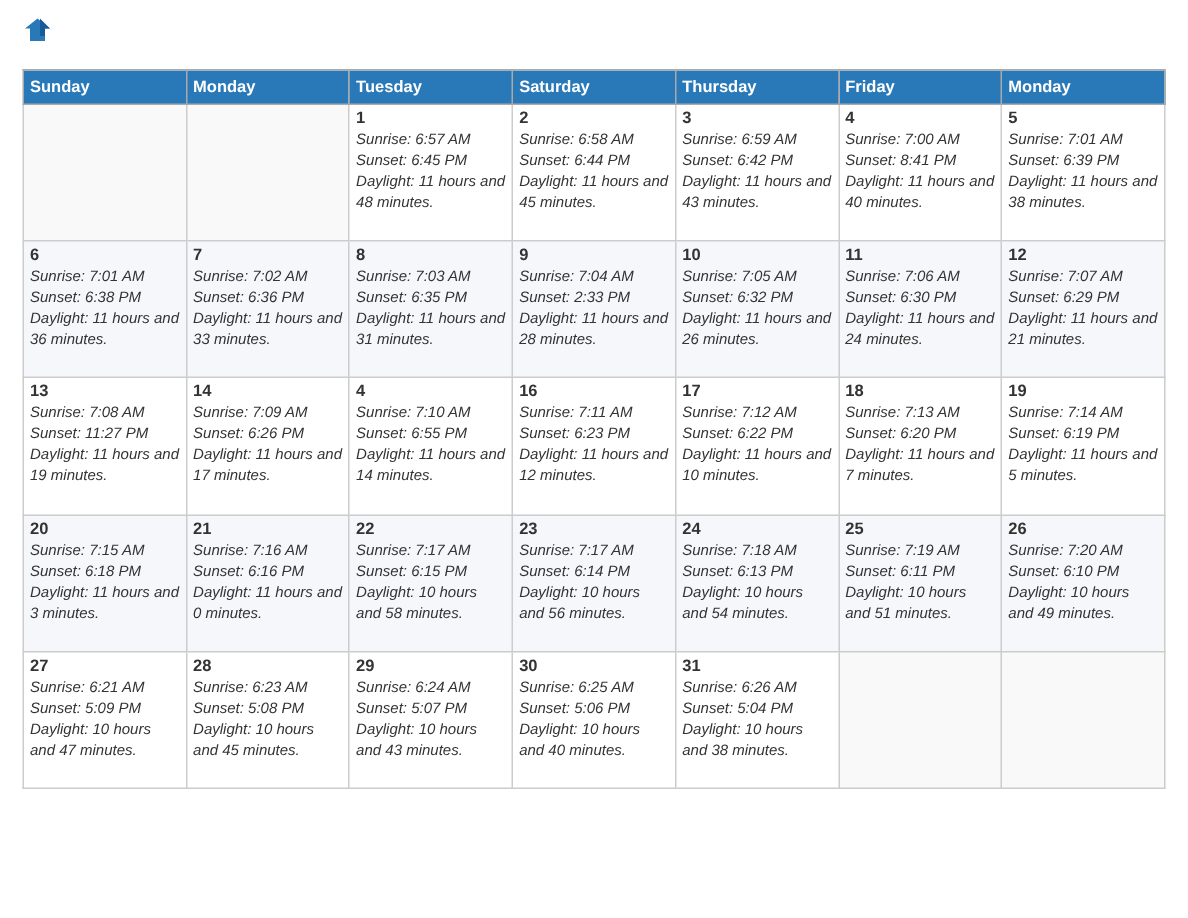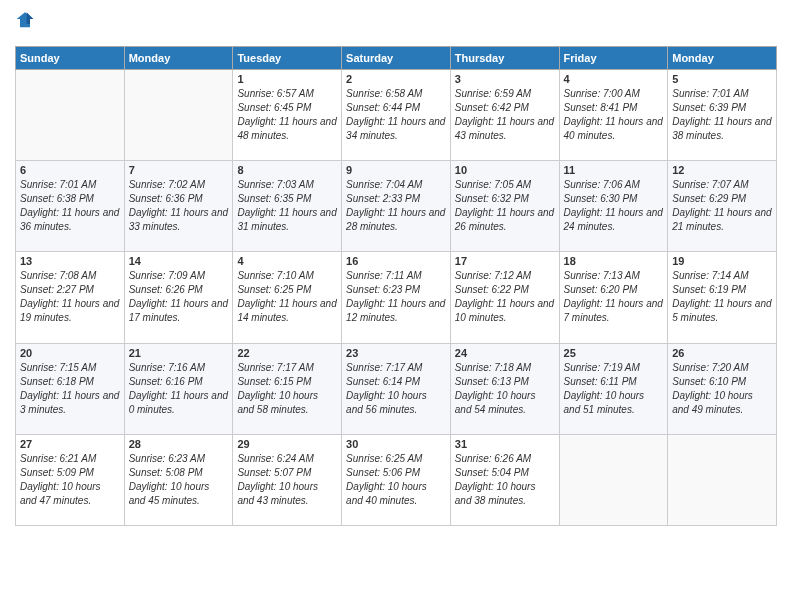--- a/index.html
+++ b/index.html
@@ -144,7 +144,7 @@
         <div class="day-info">
           <span>Sunrise: 6:58 AM</span><br>
           <span>Sunset: 6:44 PM</span><br>
-          <span>Daylight: 11 hours and 34 minutes.</span>
+          <span>Daylight: 11 hours and 45 minutes.</span>
         </div>
       </td>
           <td>

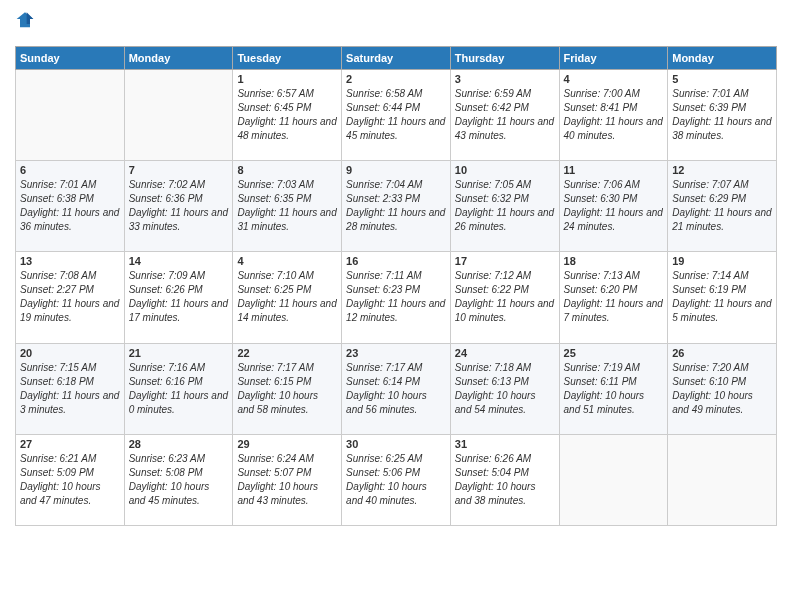--- a/index.html
+++ b/index.html
@@ -235,7 +235,7 @@
         <span class="day-number">13</span>
         <div class="day-info">
           <span>Sunrise: 7:08 AM</span><br>
-          <span>Sunset: 2:27 PM</span><br>
+          <span>Sunset: 11:27 PM</span><br>
           <span>Daylight: 11 hours and 19 minutes.</span>
         </div>
       </td>

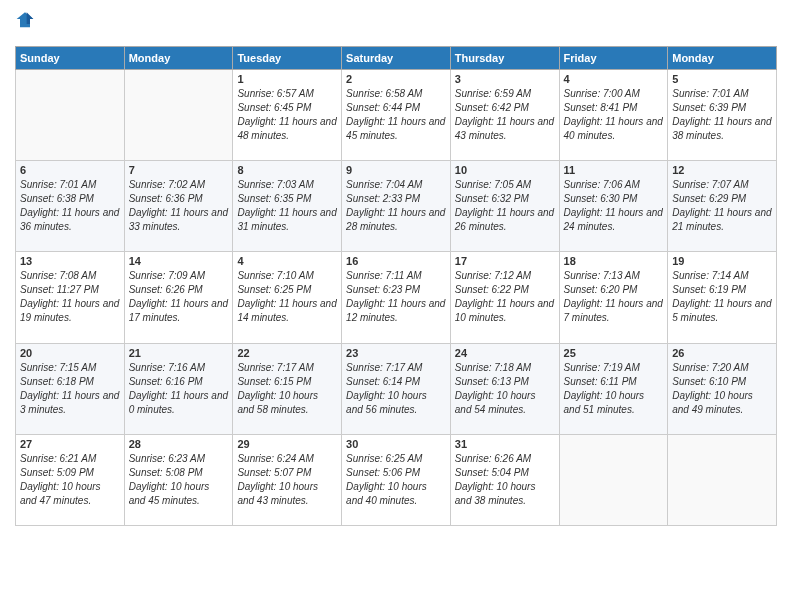--- a/index.html
+++ b/index.html
@@ -251,7 +251,7 @@
         <span class="day-number">4</span>
         <div class="day-info">
           <span>Sunrise: 7:10 AM</span><br>
-          <span>Sunset: 6:25 PM</span><br>
+          <span>Sunset: 6:55 PM</span><br>
           <span>Daylight: 11 hours and 14 minutes.</span>
         </div>
       </td>

